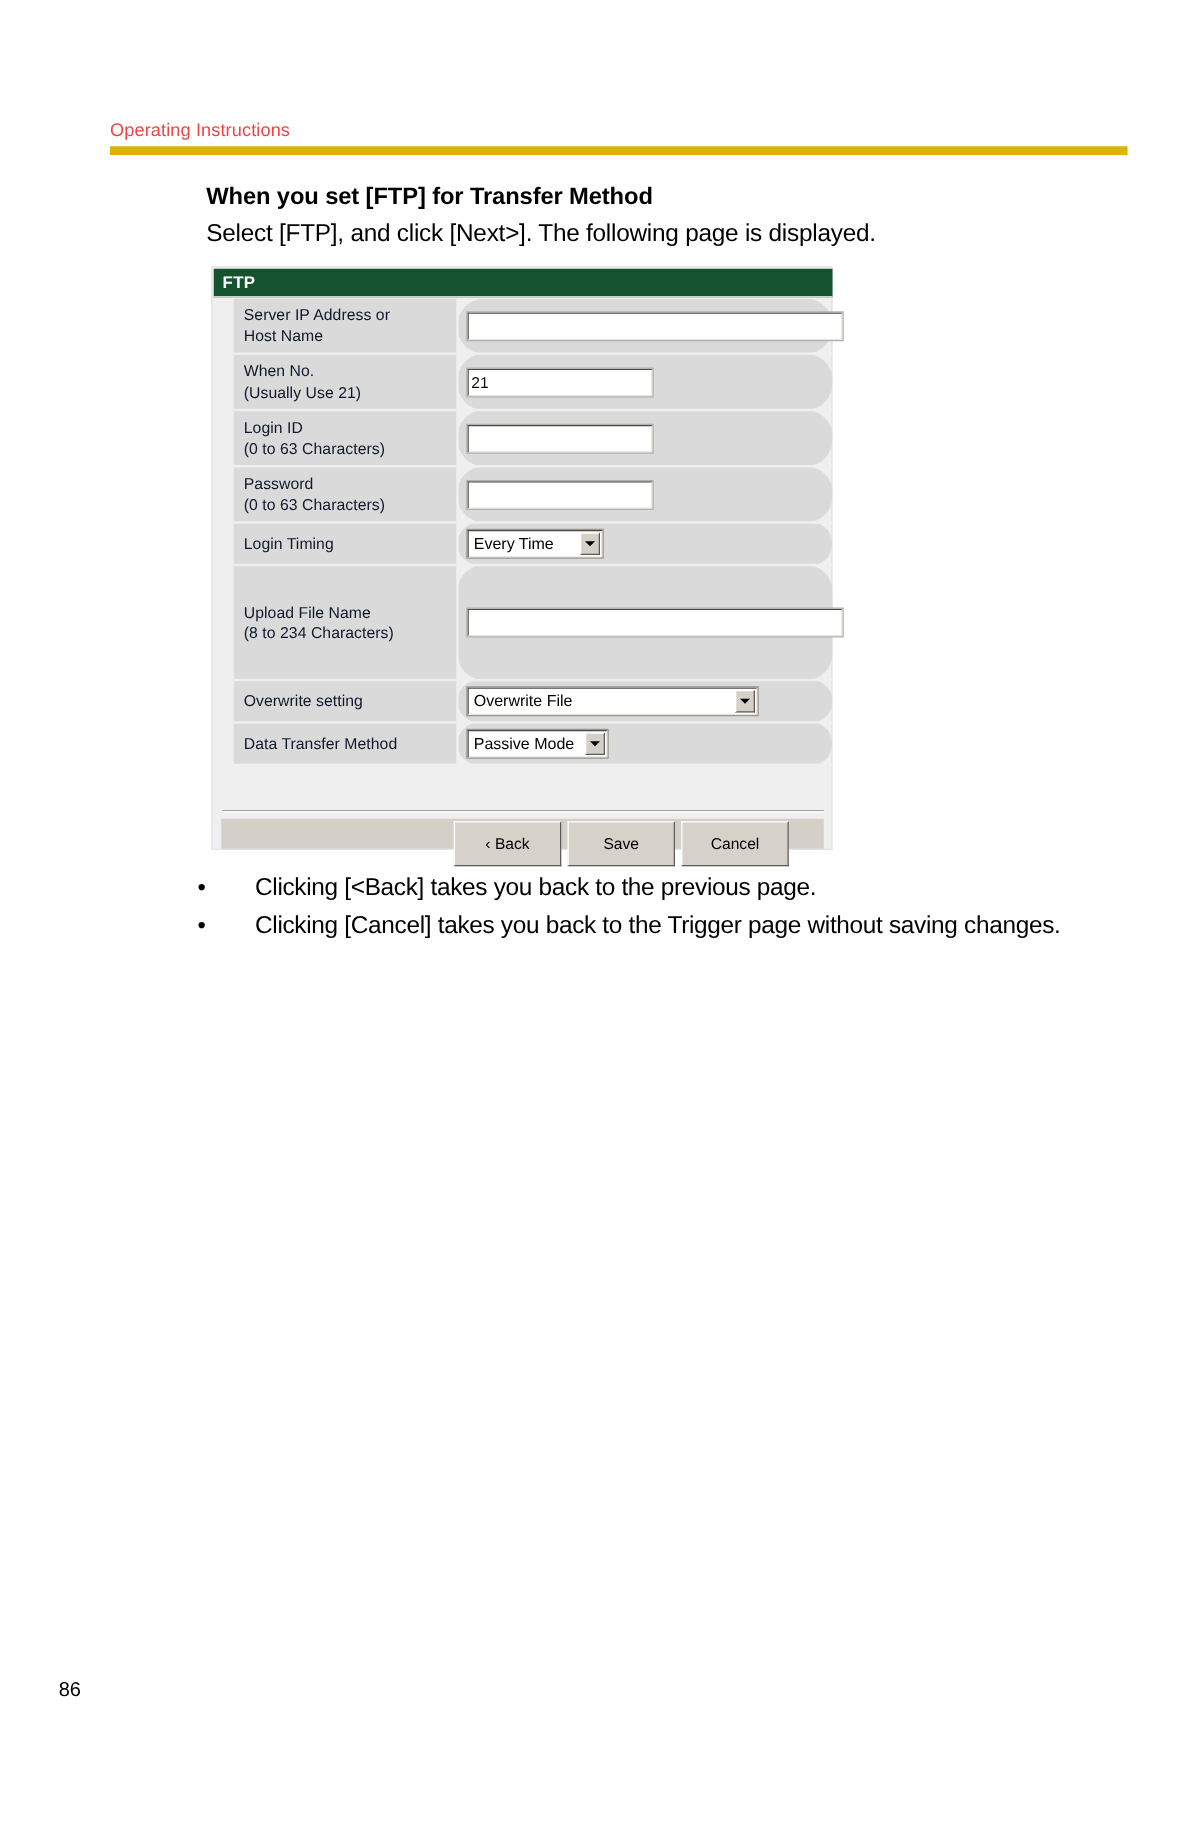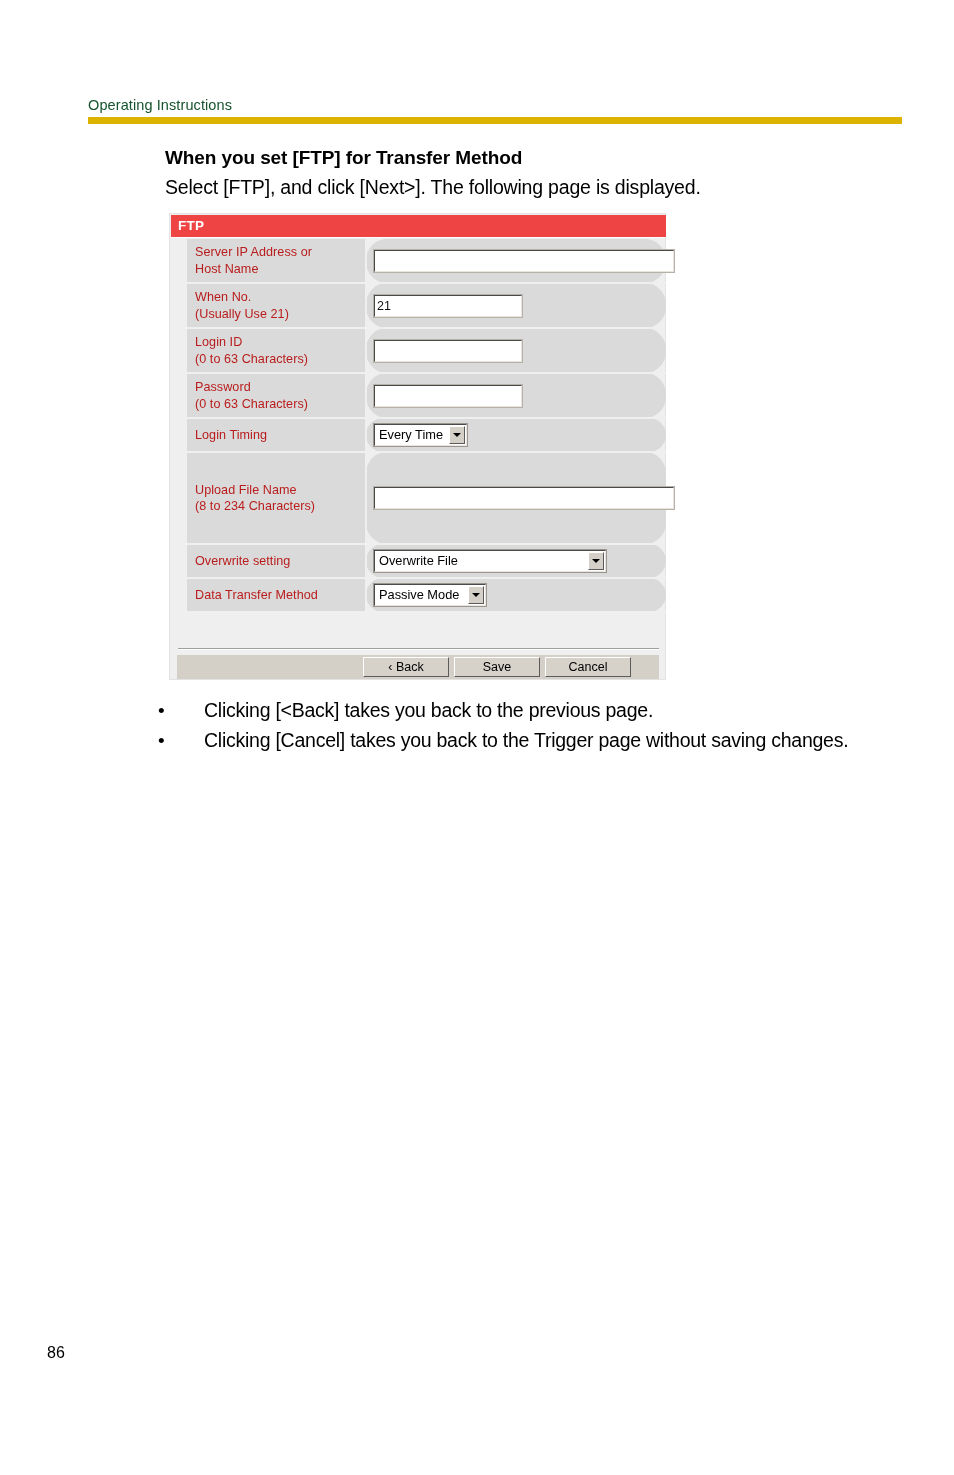--- a/index.html
+++ b/index.html
@@ -23,7 +23,7 @@
     top: 96px;
     font-size: 14.5px;
     line-height: 18px;
-    color: #14532d;
+    color: #ef4444;
     letter-spacing: 0.1px;
   }
   .gold-rule {

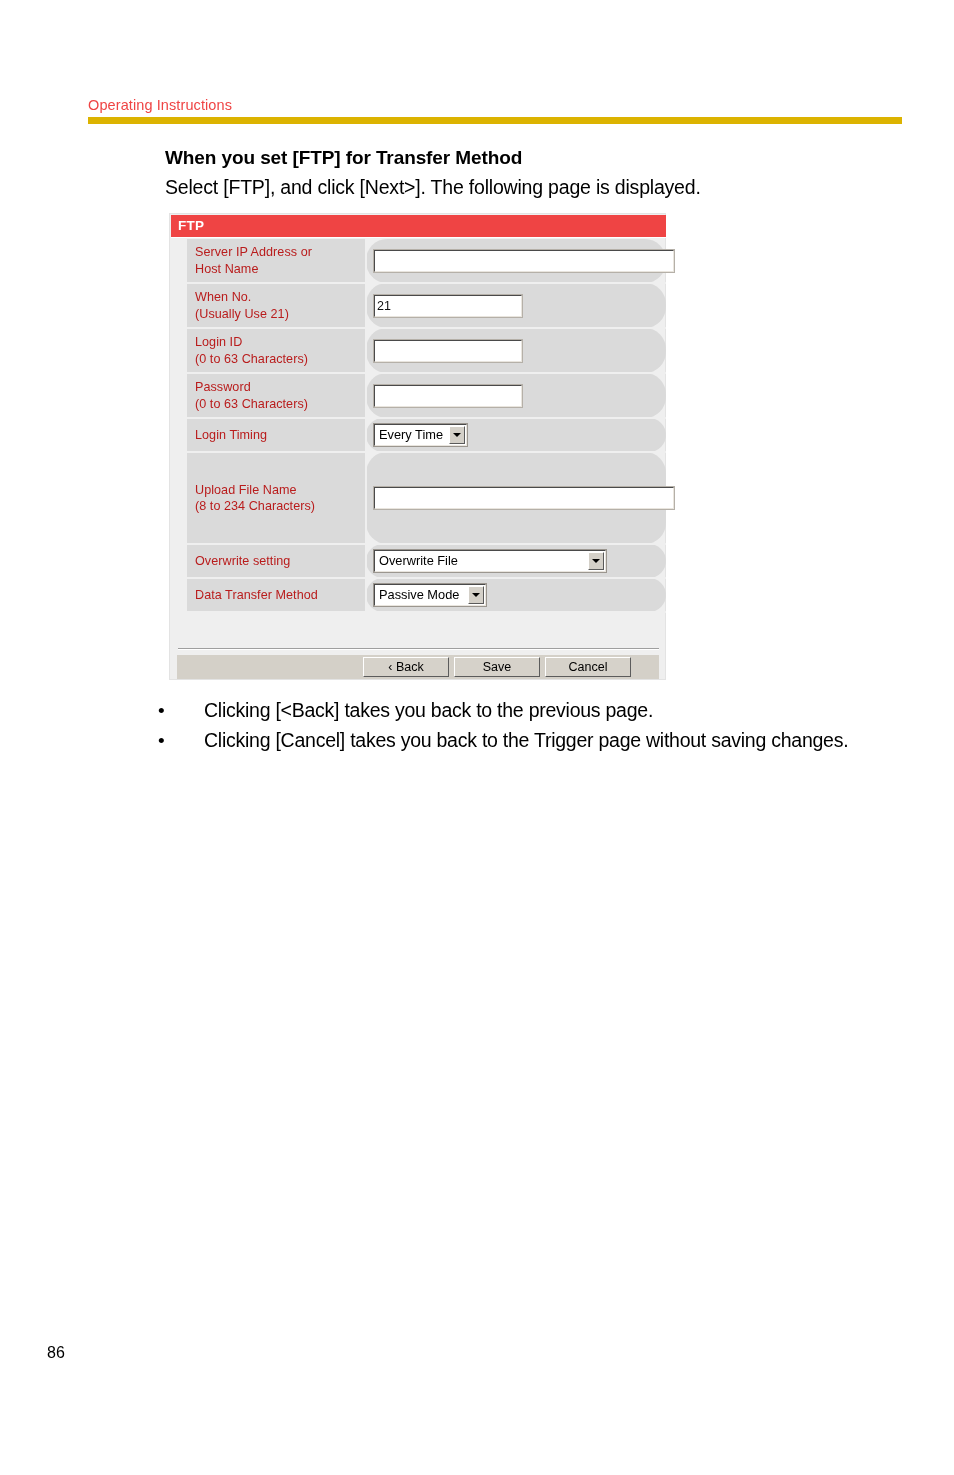--- a/index.html
+++ b/index.html
@@ -71,7 +71,7 @@
     top: 1px;
     width: 495px;
     height: 23px;
-    background: #ef4444;
+    background: #14532d;
     box-sizing: border-box;
     border-bottom: 1px solid #ffffff;
   }

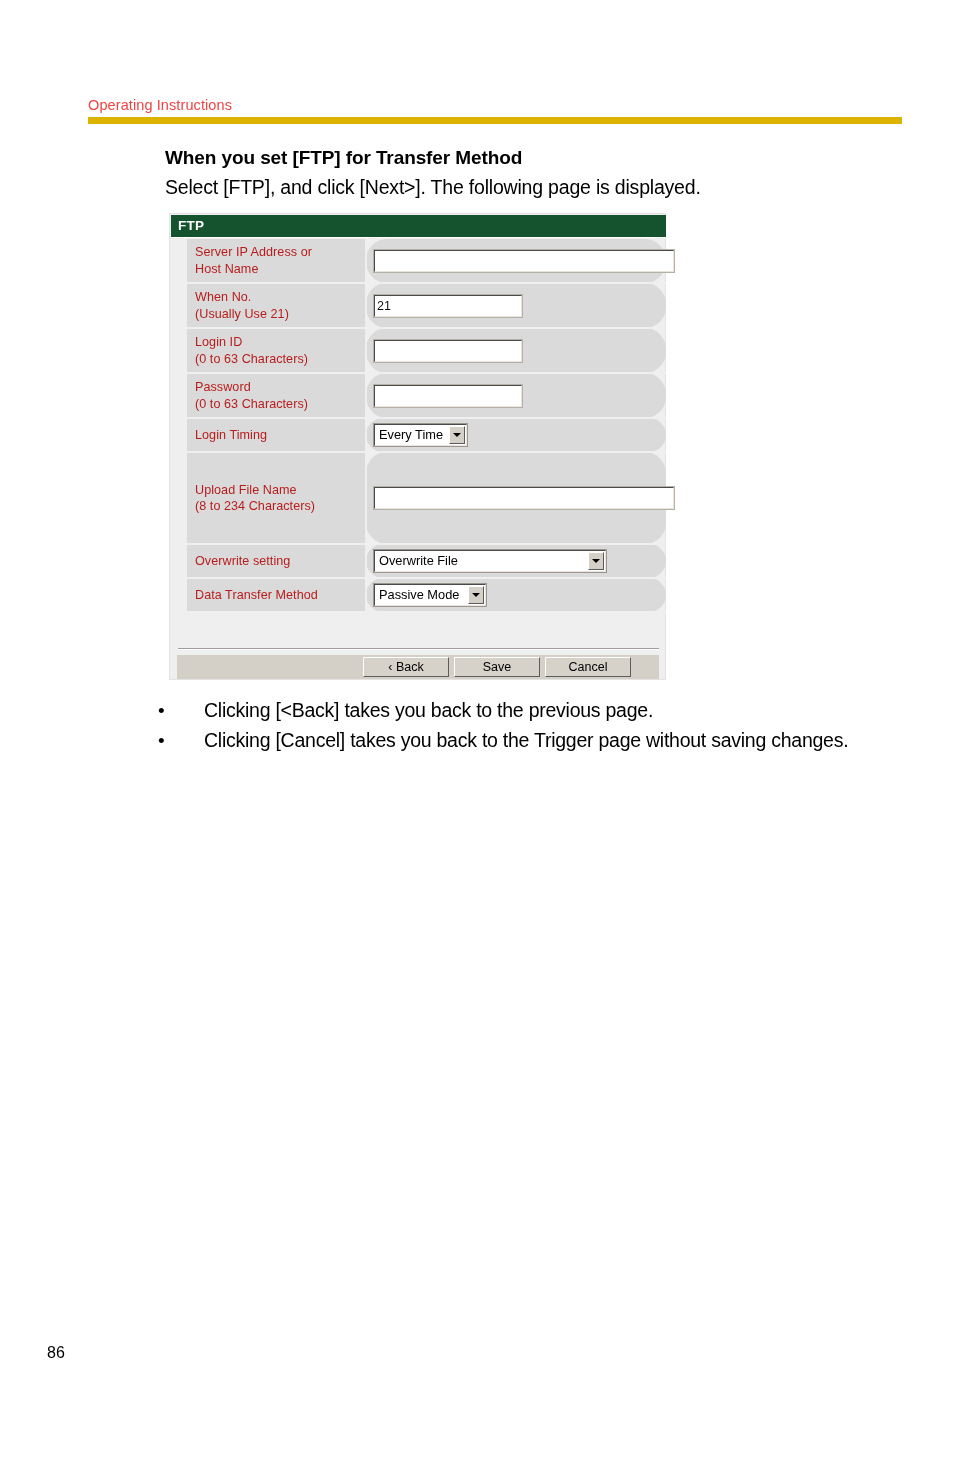--- a/index.html
+++ b/index.html
@@ -106,7 +106,7 @@
     padding: 5px 0 5px 8px;
     font-size: 12.6px;
     line-height: 16.5px;
-    color: #b91c1c;
+    color: #0f172a;
     letter-spacing: 0.05px;
   }
   .form-table td.ctl {

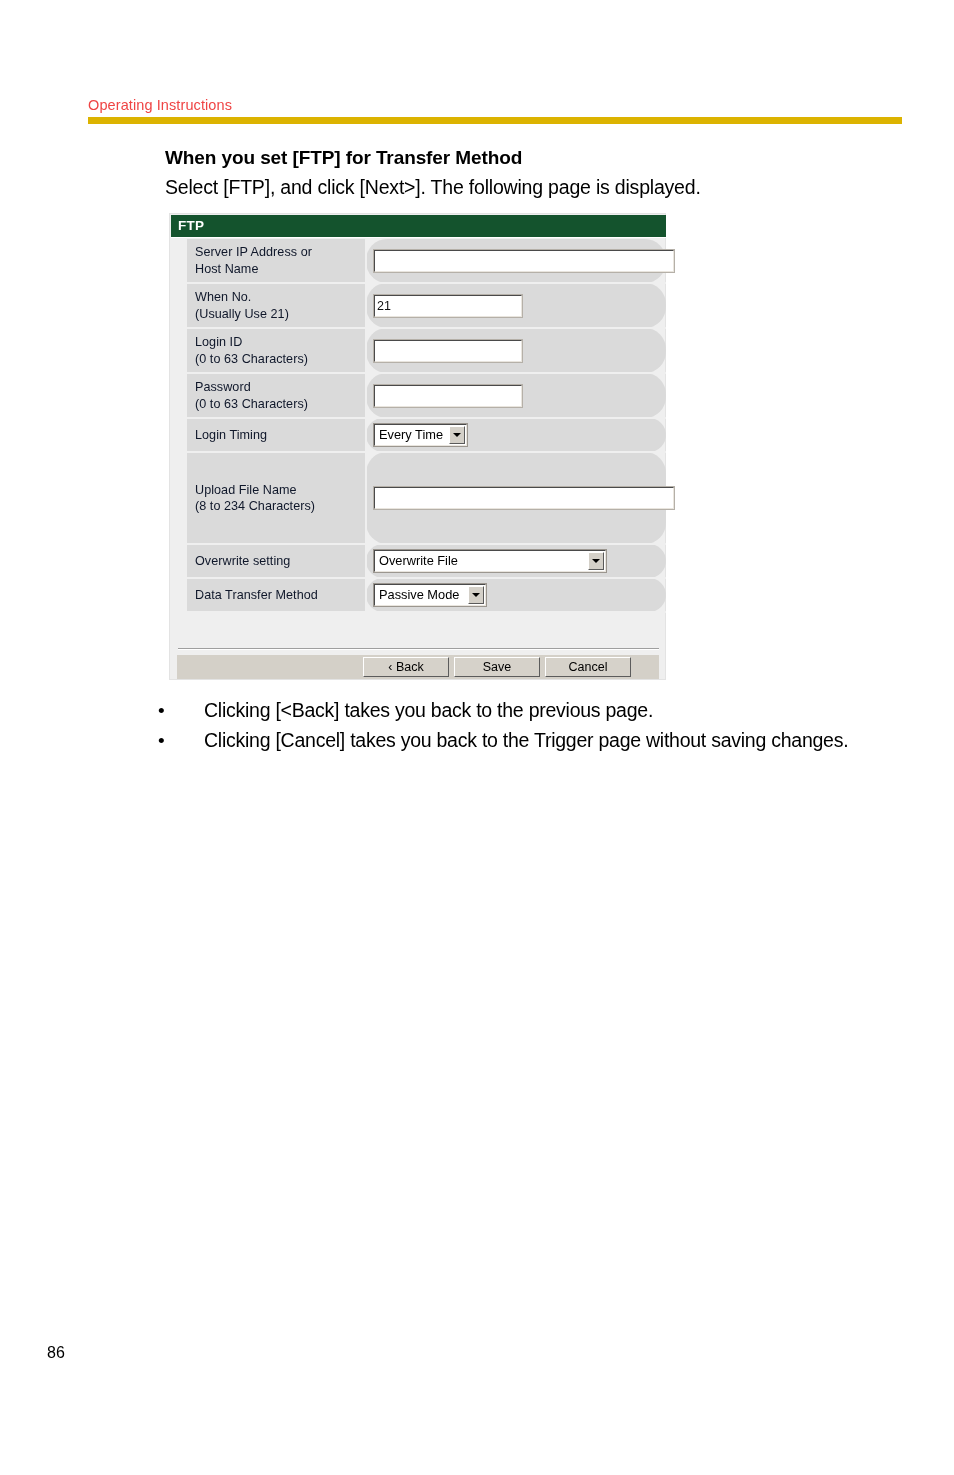--- a/index.html
+++ b/index.html
@@ -185,7 +185,7 @@
     border-right: 4px solid transparent;
     border-top: 4px solid #000000;
   }
-  .sel-narrow { width: 93px; }
+  .sel-narrow { width: 108px; }
   .sel-narrowb { width: 112px; }
   .sel-wide   { width: 232px; }
 

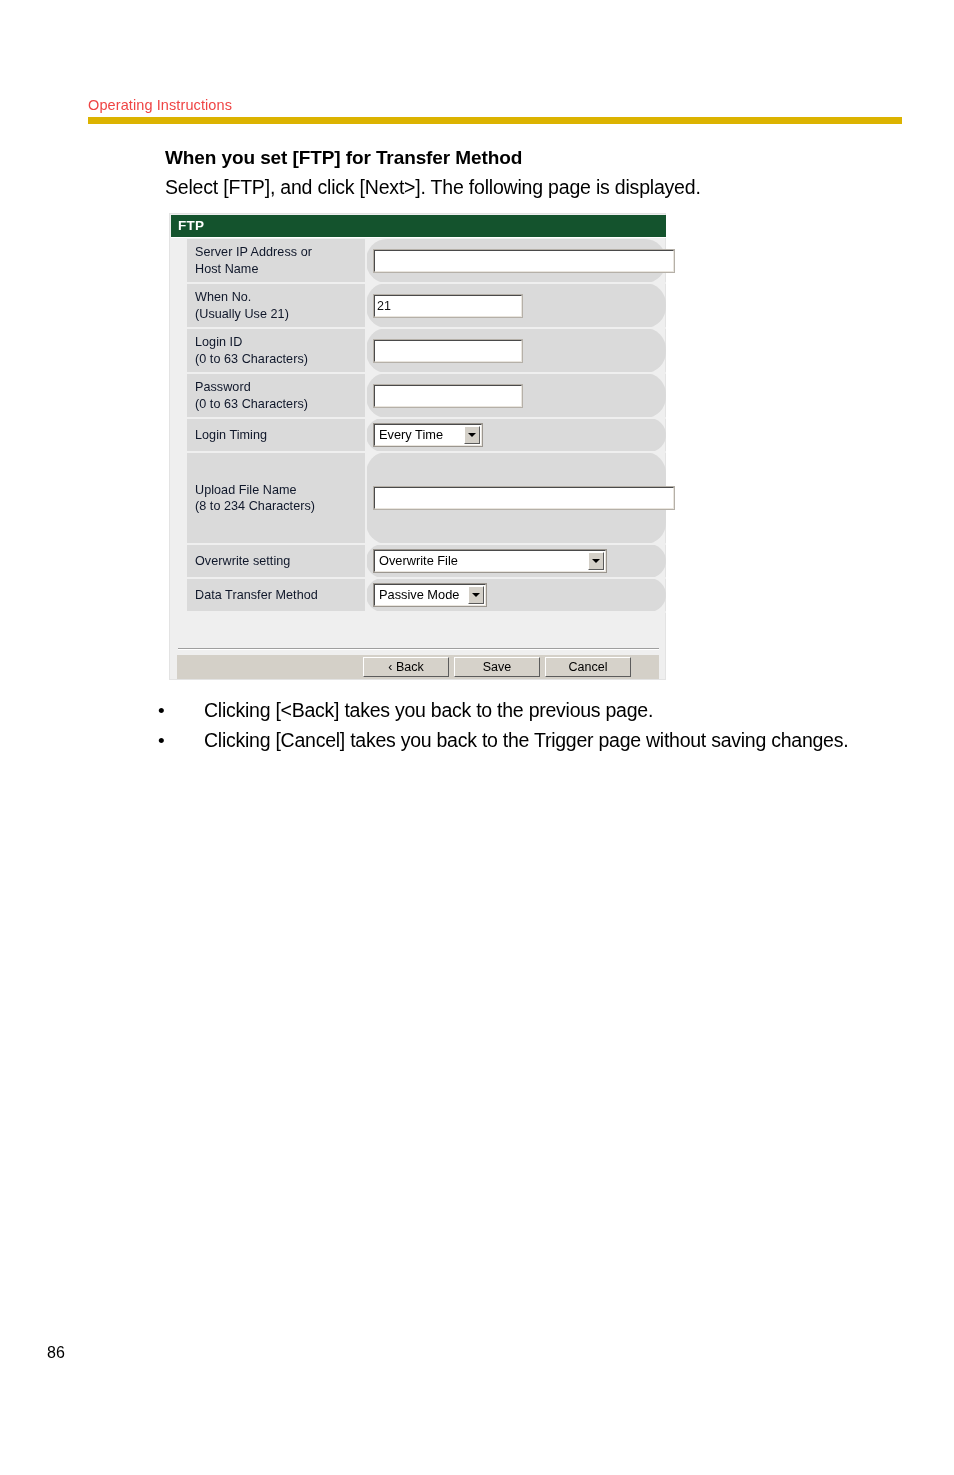--- a/index.html
+++ b/index.html
@@ -211,7 +211,7 @@
   .btn {
     position: absolute;
     top: 2px;
-    height: 20px;
+    height: 36px;
     background: #d6d2ca;
     border-top: 1px solid #ffffff;
     border-left: 1px solid #ffffff;

